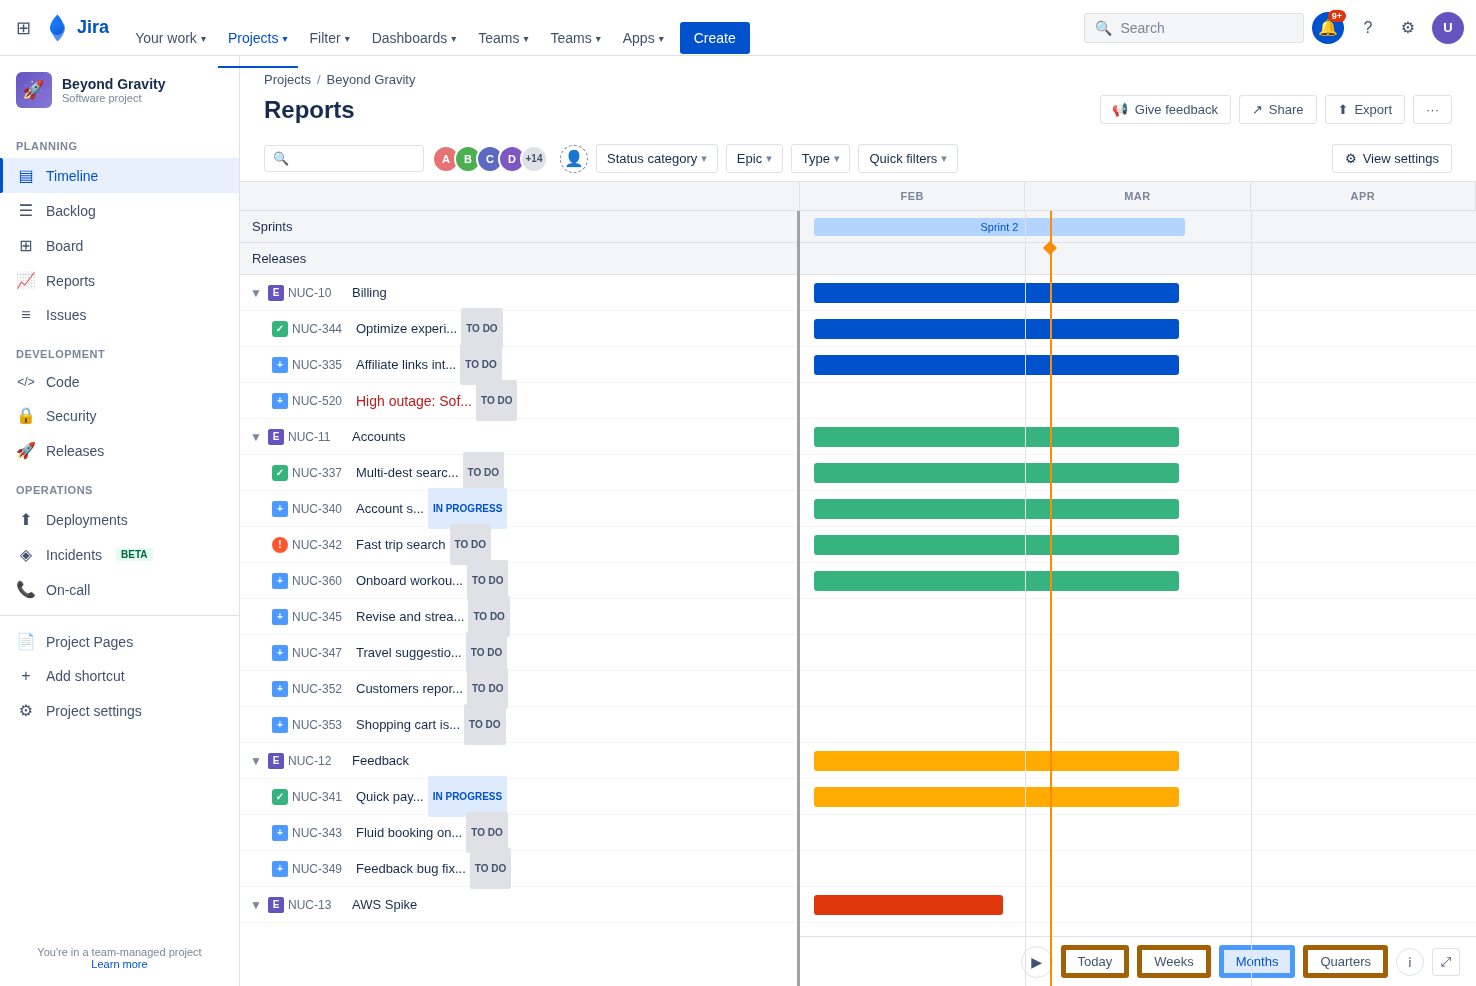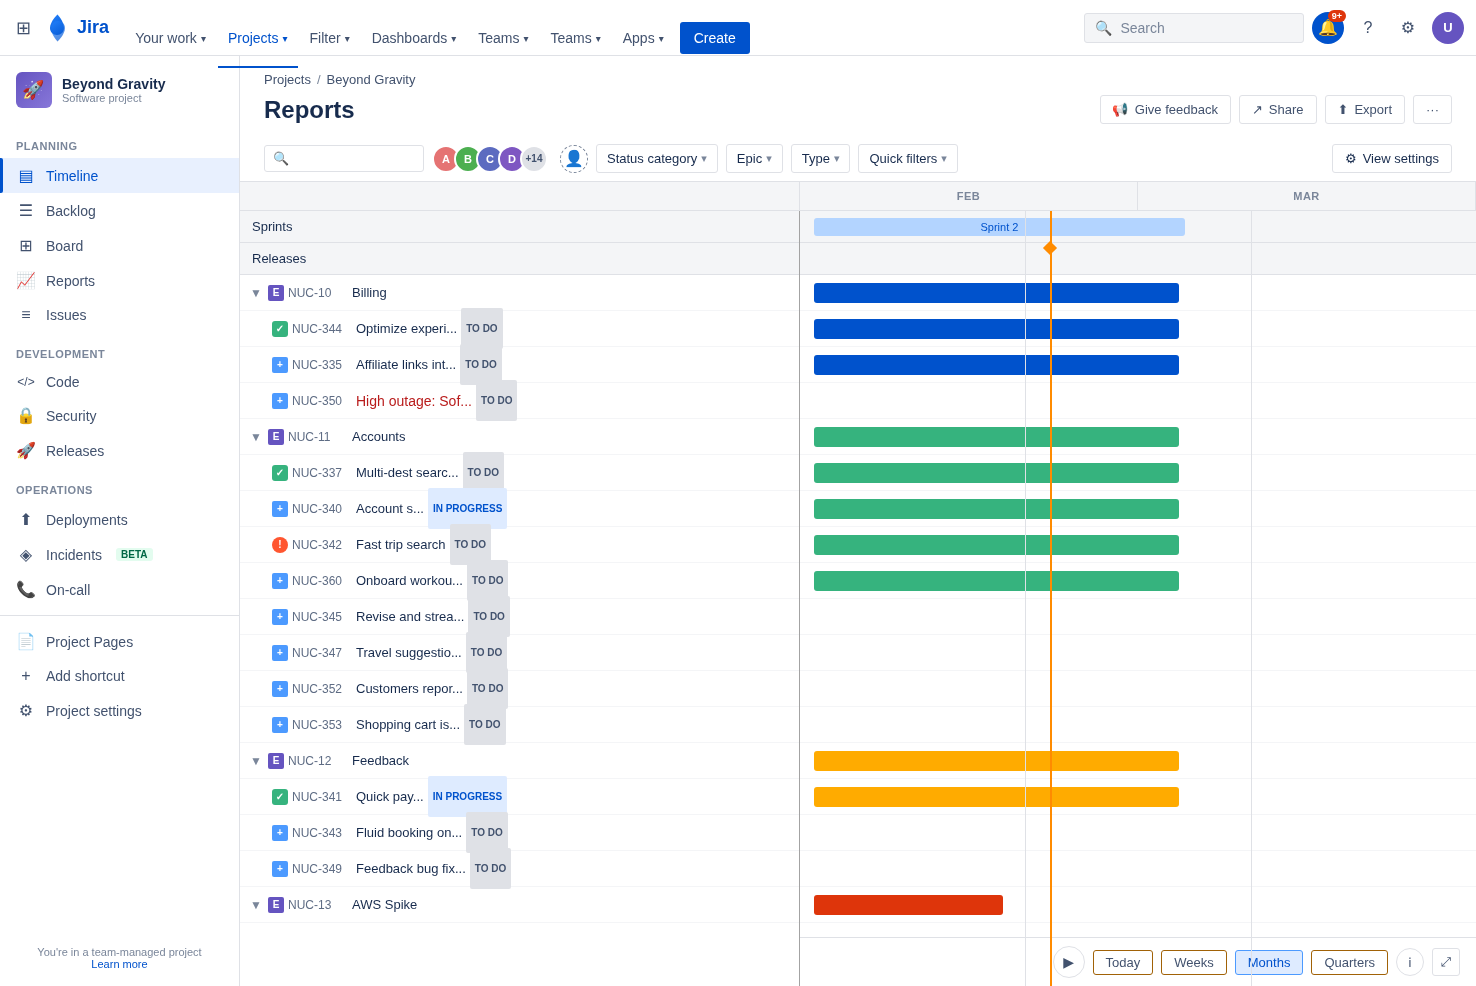--- a/index.html
+++ b/index.html
@@ -403,6 +403,7 @@
         <div style="flex:1; display:flex;">
           <div class="month-col">FEB</div>
           <div class="month-col">MAR</div>
+          <div class="month-col">APR</div>
         </div>
       </div>
 

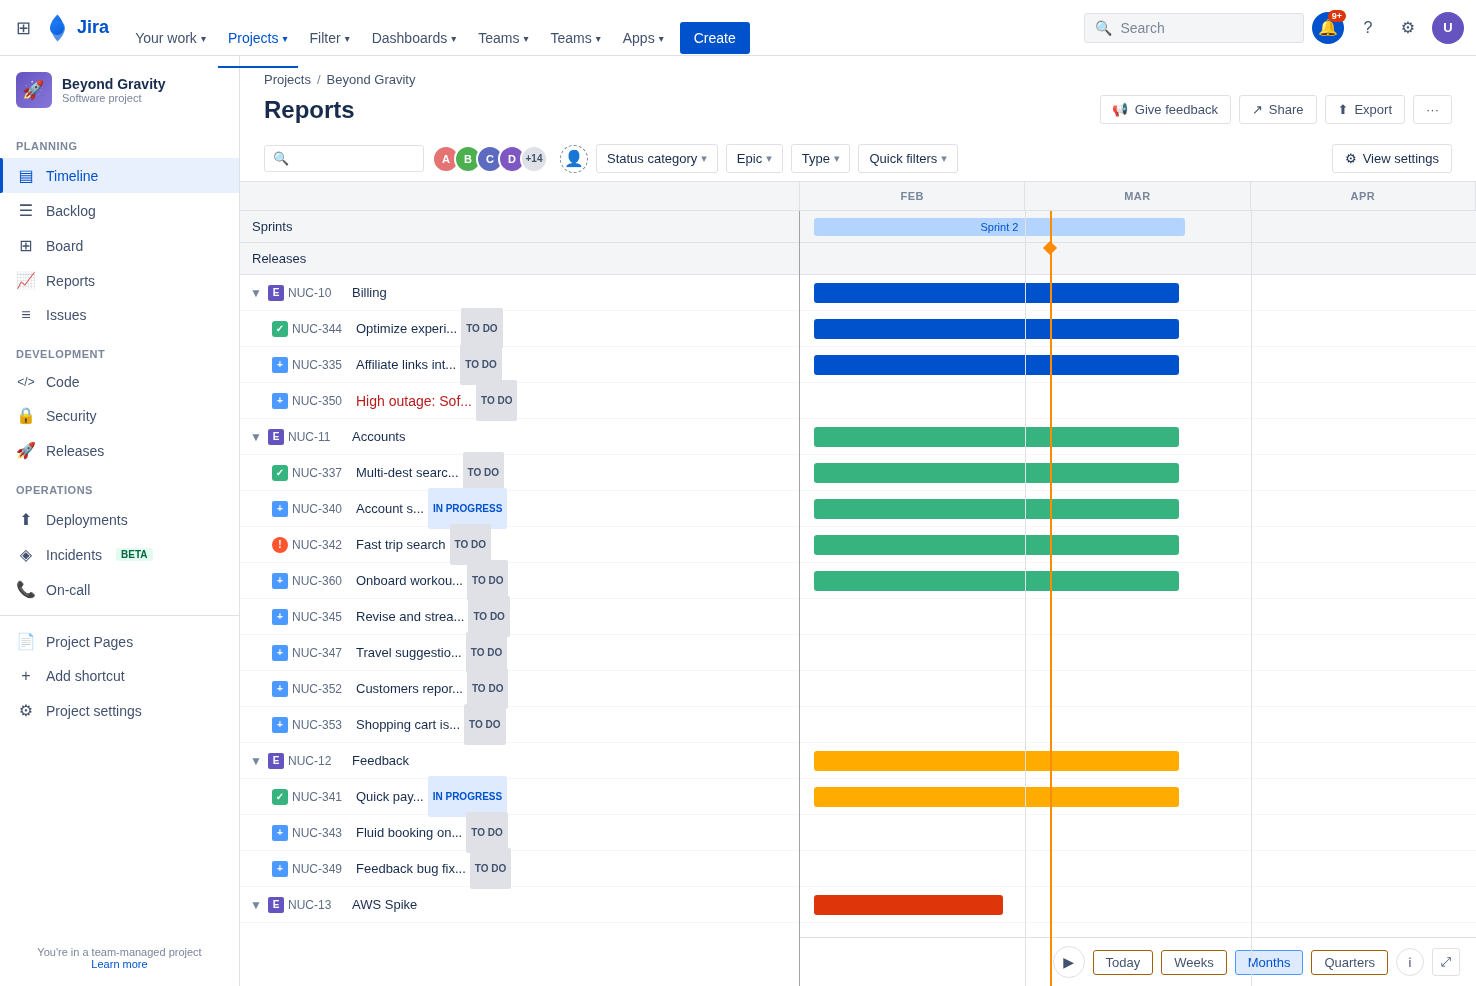--- a/index.html
+++ b/index.html
@@ -409,7 +409,7 @@
 
       <div style="display:flex; flex:1; overflow:hidden;">
 
-        <div style="width:560px;min-width:560px; overflow-y:auto; border-right:1px solid #a3a3a3;">
+        <div style="width:560px;min-width:560px; overflow-y:auto; border-right:3px solid #a3a3a3;">
 
           <div style="display:flex;align-items:center;height:32px;background:#f4f5f7;border-bottom:1px solid #dfe1e6;padding:0 12px;">
             <span style="font-size:13px;color:#172b4d;font-weight:500;">Sprints</span>

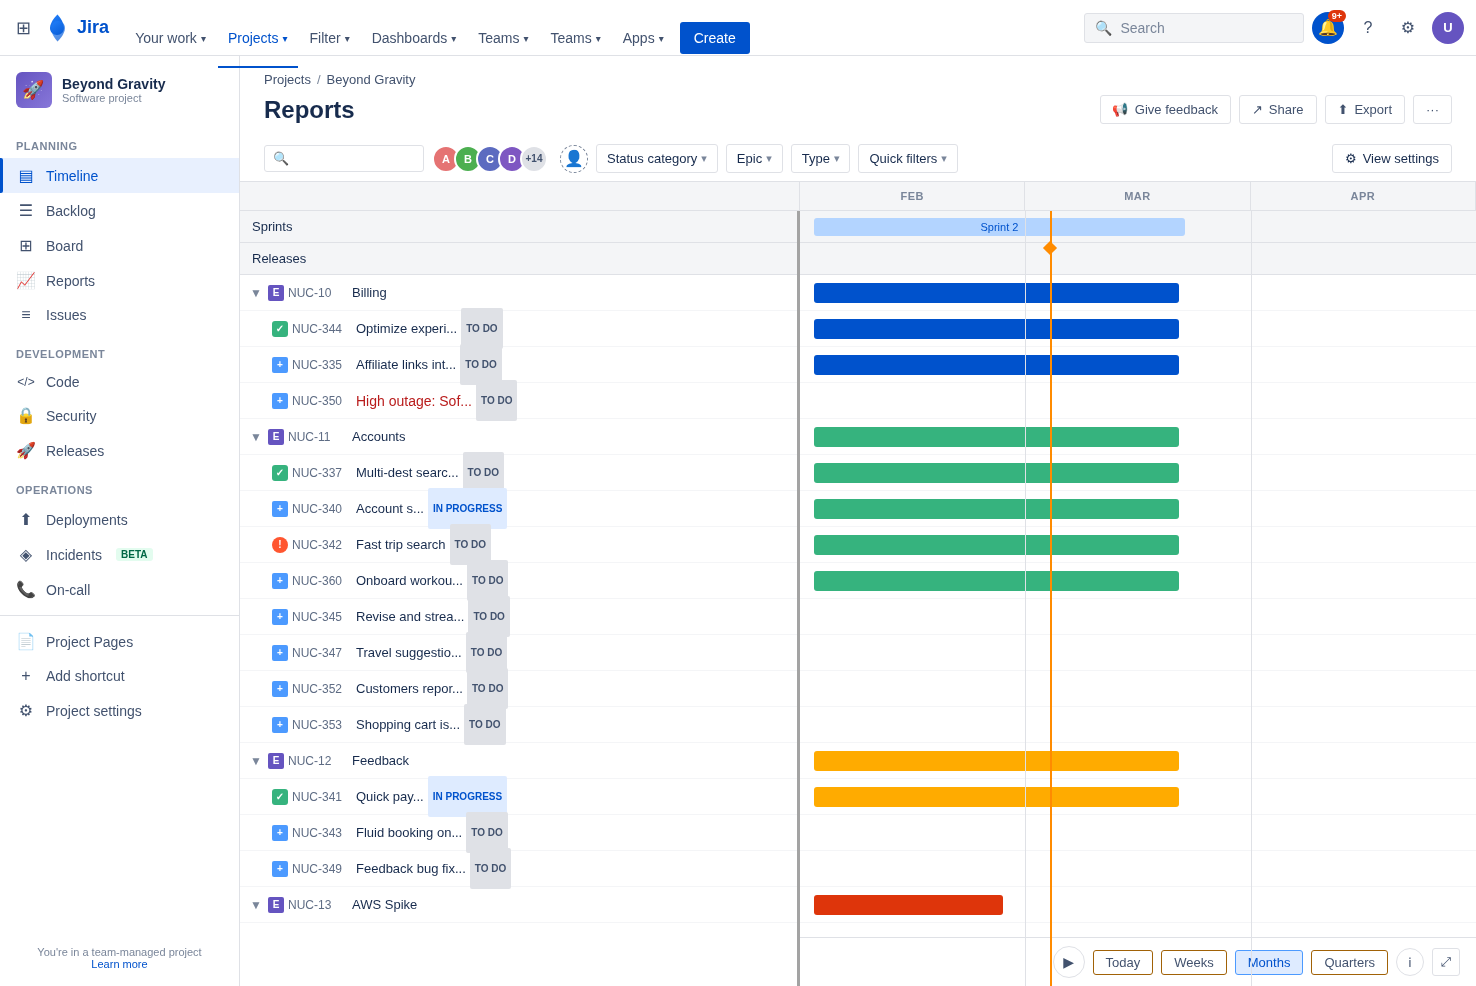--- a/index.html
+++ b/index.html
@@ -442,7 +442,7 @@
 
           <div style="display:flex;align-items:center;height:36px;border-bottom:1px solid #f4f5f7;padding:0 8px 0 32px;gap:4px;">
             <span class="issue-type-icon icon-task">+</span>
-            <span style="font-size:12px;color:#5e6c84;min-width:60px;">NUC-350</span>
+            <span style="font-size:12px;color:#5e6c84;min-width:60px;">NUC-520</span>
             <span style="font-size:14px;color:#b91c1c;max-width:180px;overflow:hidden;text-overflow:ellipsis;white-space:nowrap;">High outage: Sof...</span>
             <span class="status-badge status-todo">TO DO</span>
           </div>

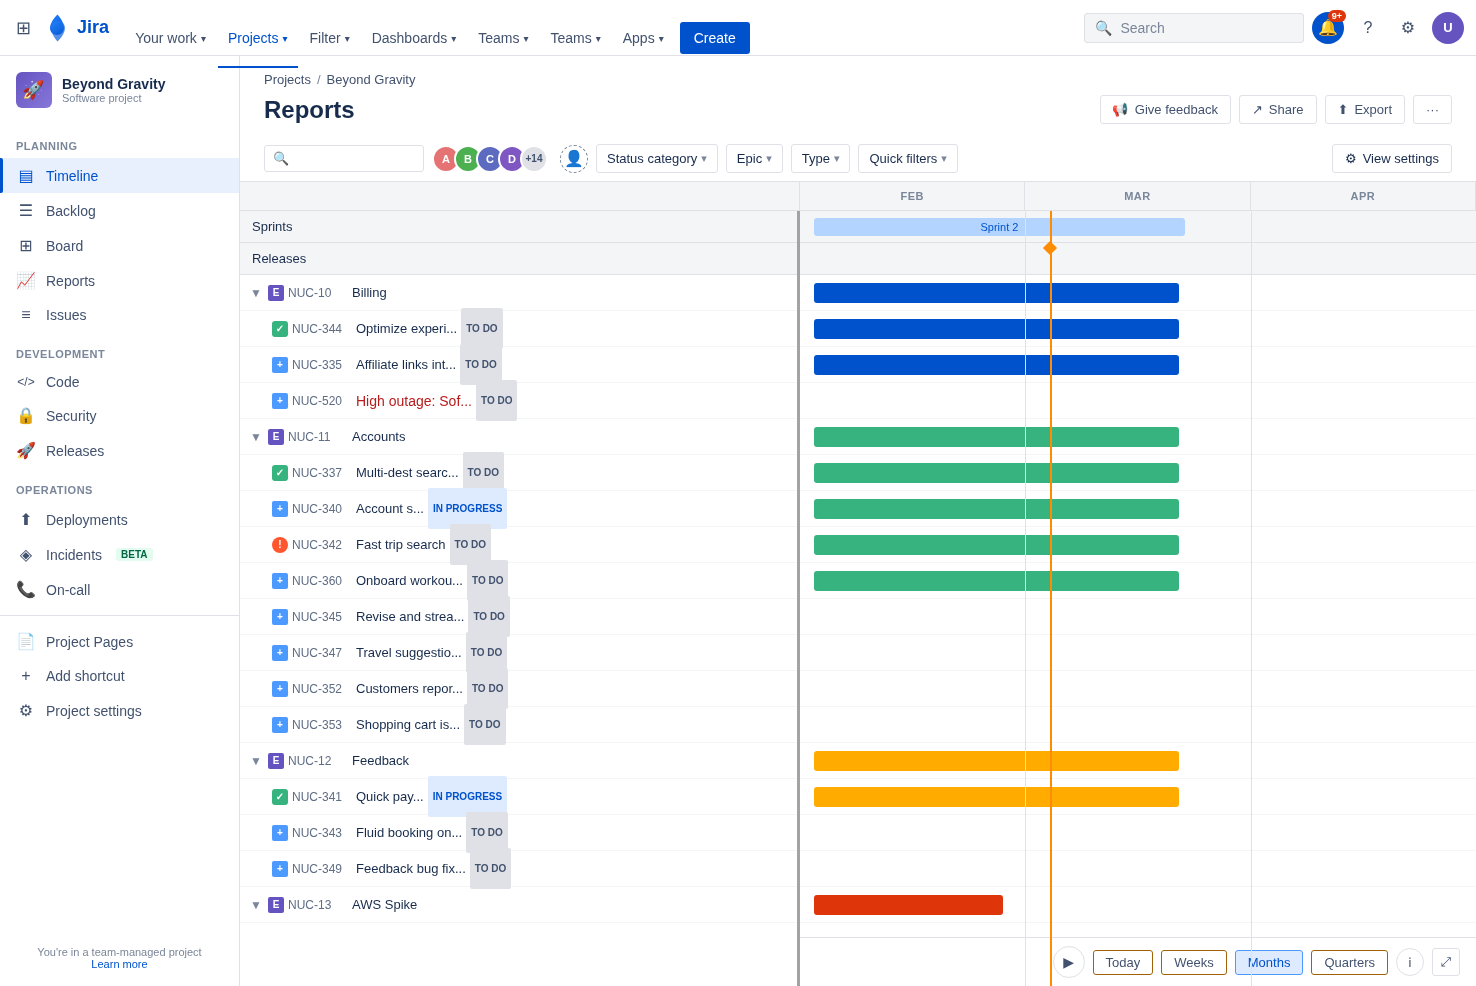--- a/index.html
+++ b/index.html
@@ -157,7 +157,7 @@
       color: #42526e; font-size: 14px;
     }
     .time-btn {
-      padding: 4px 12px; border-radius: 3px; border: 1px solid #a16207;
+      padding: 4px 12px; border-radius: 3px; border: 5px solid #a16207;
       background: #fff; cursor: pointer; font-size: 13px; color: #42526e; font-weight: 500;
     }
     .time-btn.active { background: #deebff; color: #0052cc; border-color: #4c9aff; }

